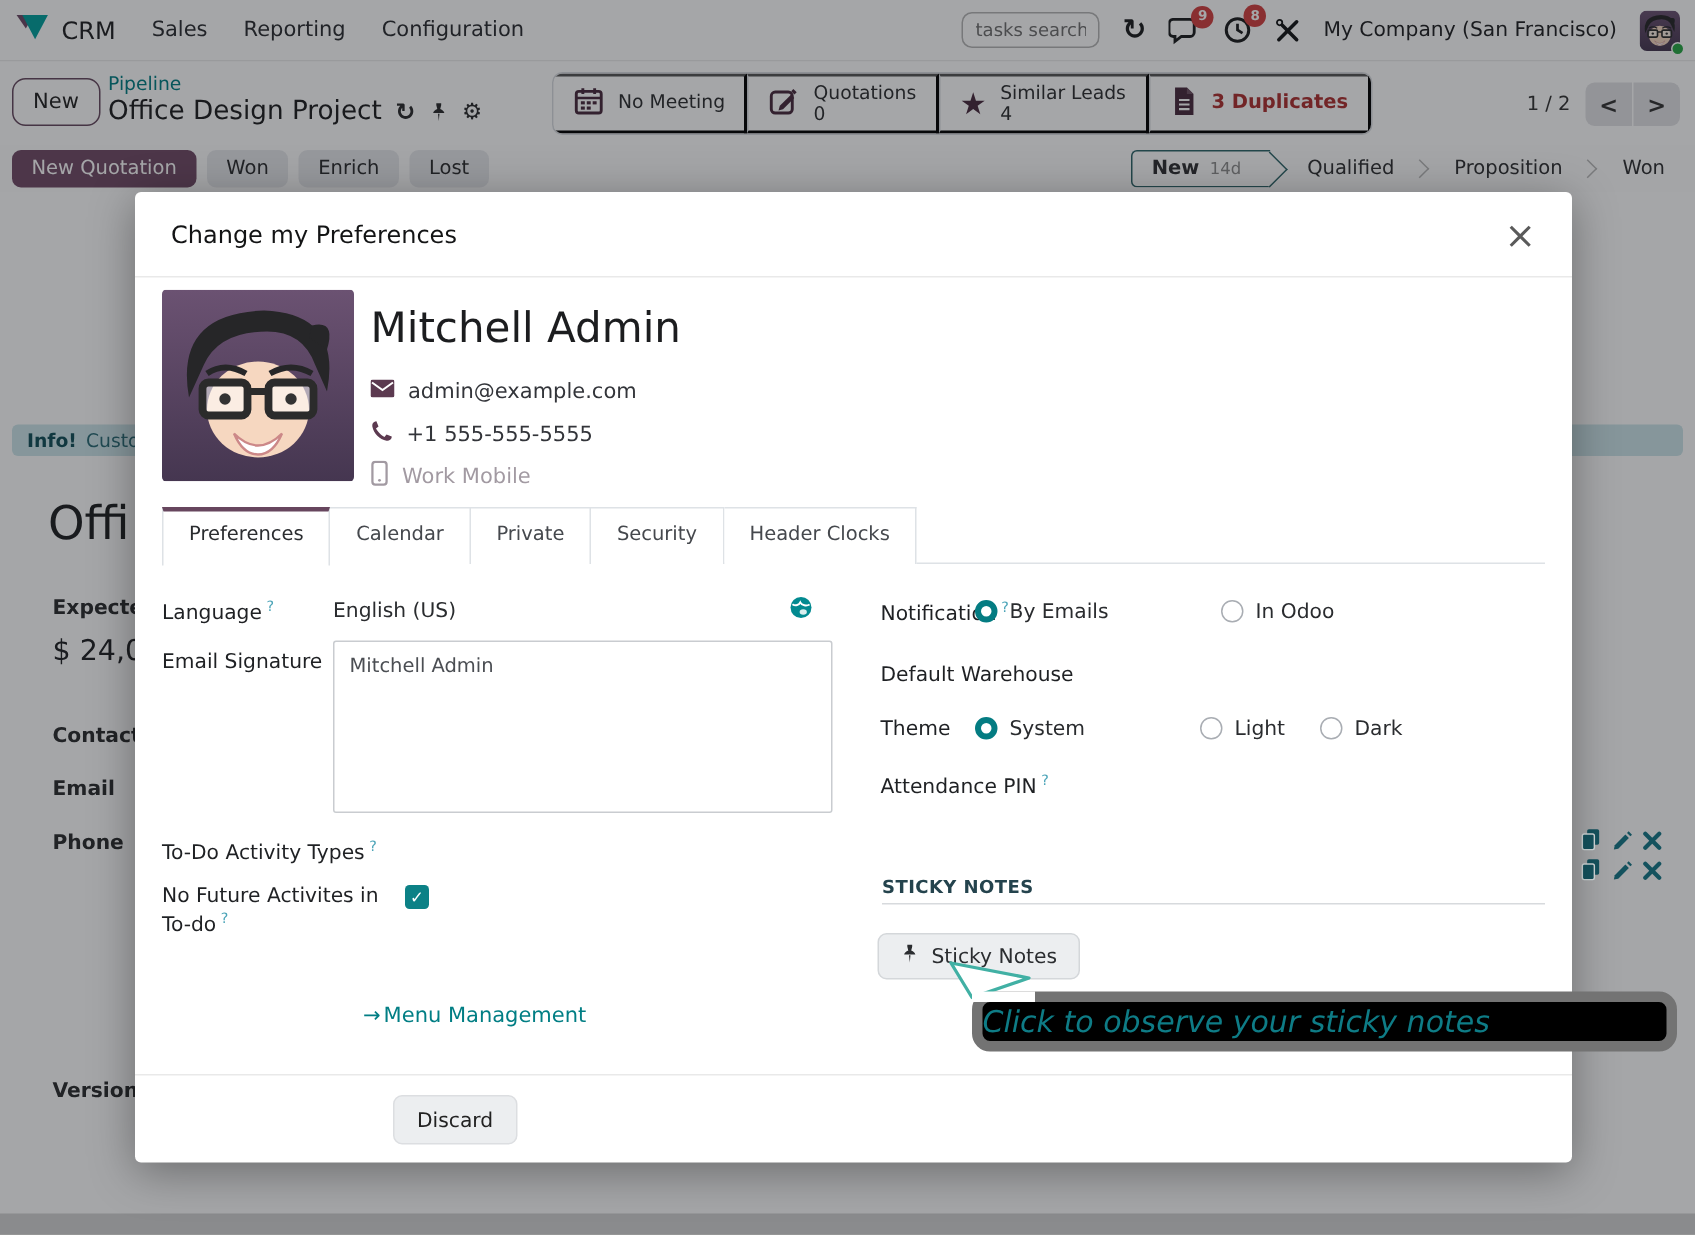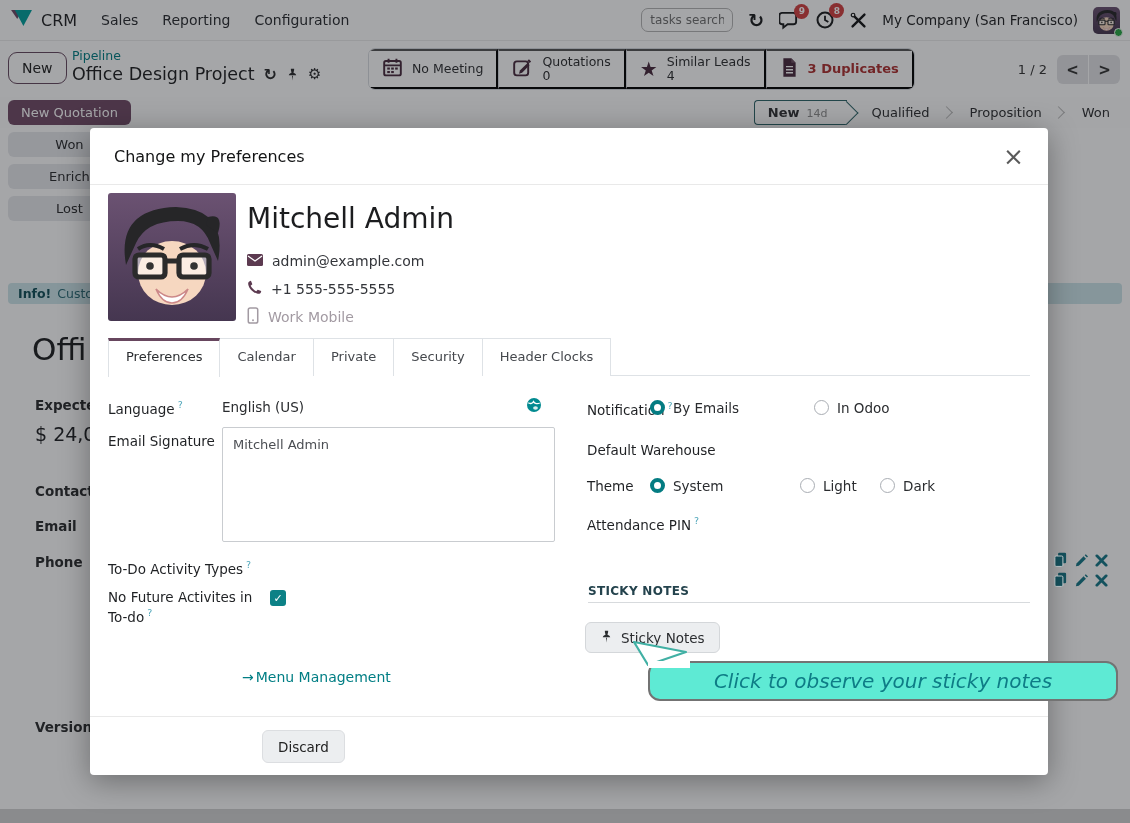--- a/index.html
+++ b/index.html
@@ -57,7 +57,7 @@
   .pager-btn.right { border-radius:0 6px 6px 0; }
 
   .sbar { position:absolute; left:0; top:97px; width:100%; height:31px; background:#fdfdfd; }
-  .actions { position:absolute; left:8px; top:3px; display:flex; gap:7px;flex-direction:column; }
+  .actions { position:absolute; left:8px; top:3px; display:flex; gap:7px; }
   .act-btn { padding:5px 13px; border:none; border-radius:6px; font-size:13px; cursor:pointer;
              background:#e7e8ec; color:#2b2c2e; font-family:inherit; }
   .act-btn.primary { background:#714b67; color:#fff; }

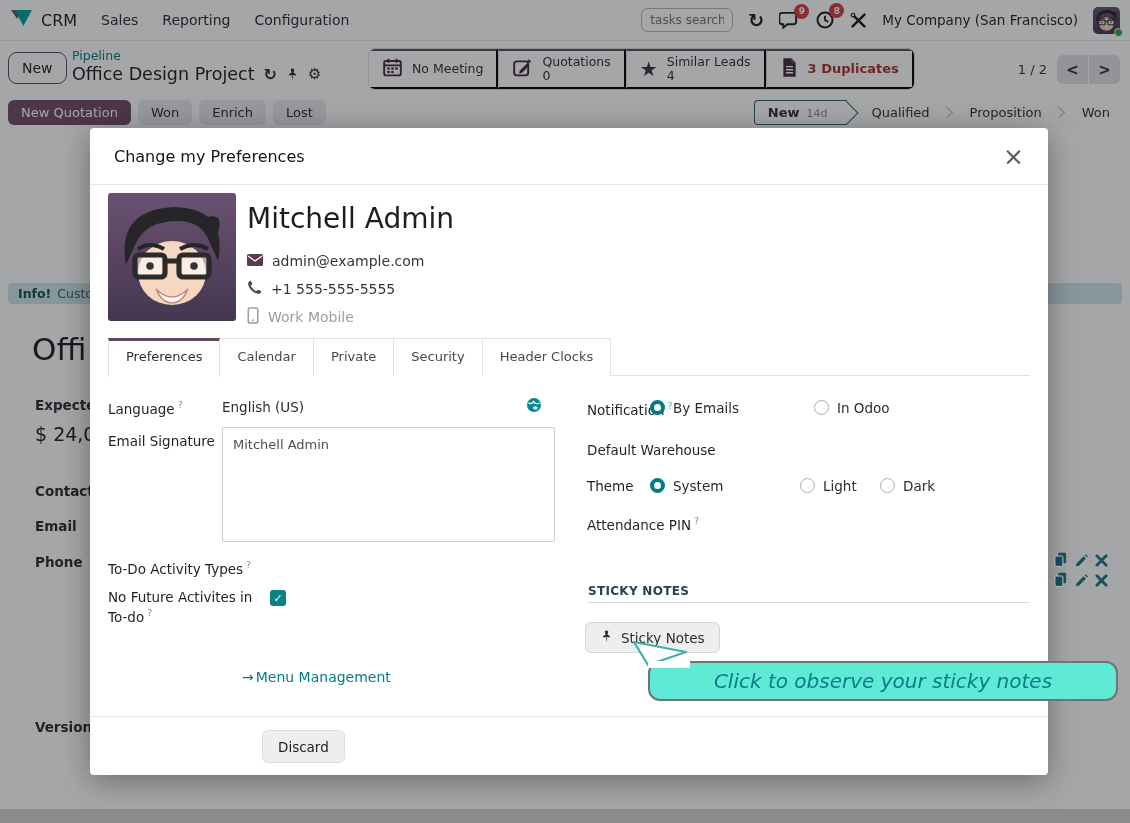--- a/index.html
+++ b/index.html
@@ -149,9 +149,9 @@
                 font-size:13.5px; cursor:pointer; font-family:inherit; }
 
   
-  .tip { position:absolute; left:648px; top:661px; width:470px; height:40px; background:#5eead4;
-         border:2px solid #737373; border-radius:12px; z-index:20; display:flex;
-         align-items:center; justify-content:center; }
+  .tip { position:absolute; left:648px; top:661px; width:470px; height:40px; background:#000000;
+         border:7px solid #737373; border-radius:12px; z-index:20; display:flex;
+         align-items:center; justify-content:flex-start; }
   .tip-text { font-size:20px; font-style:italic; color:#0e7c86; }
   .tip-tail { position:absolute; left:630px; top:640px; z-index:21; }
 </style>

